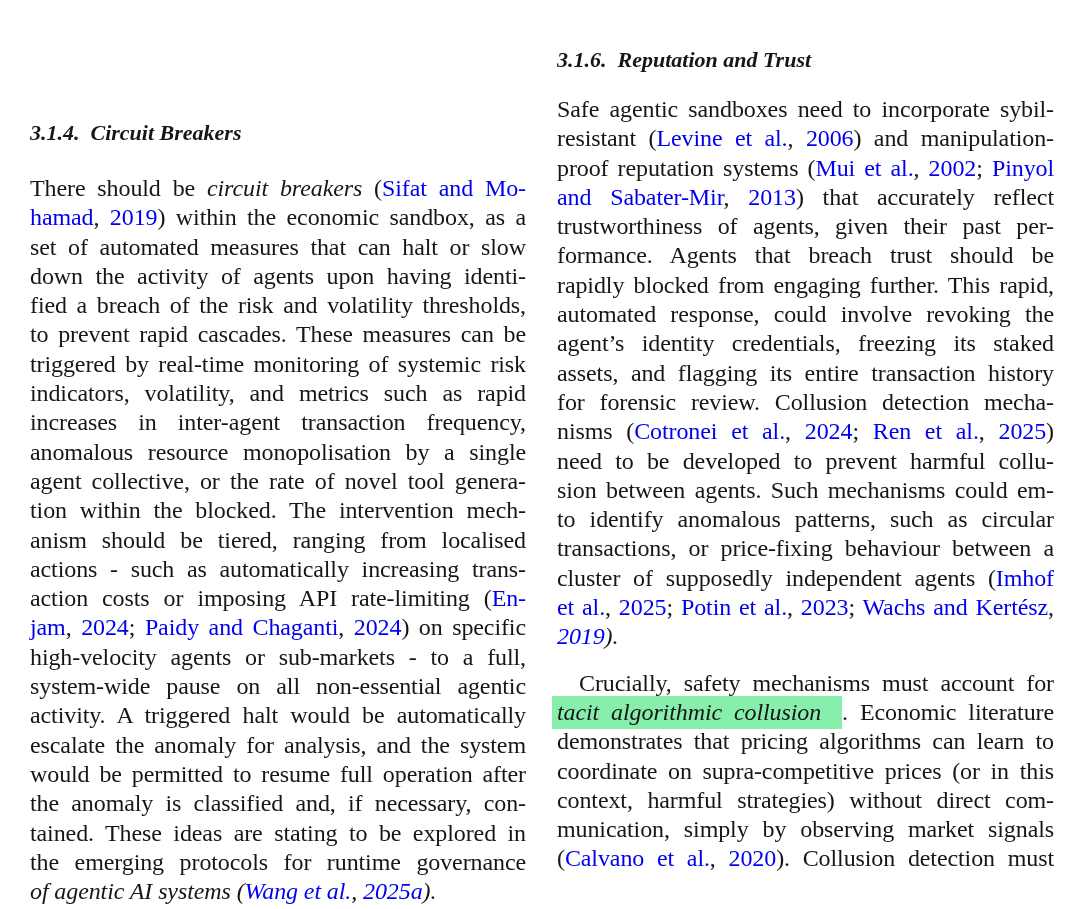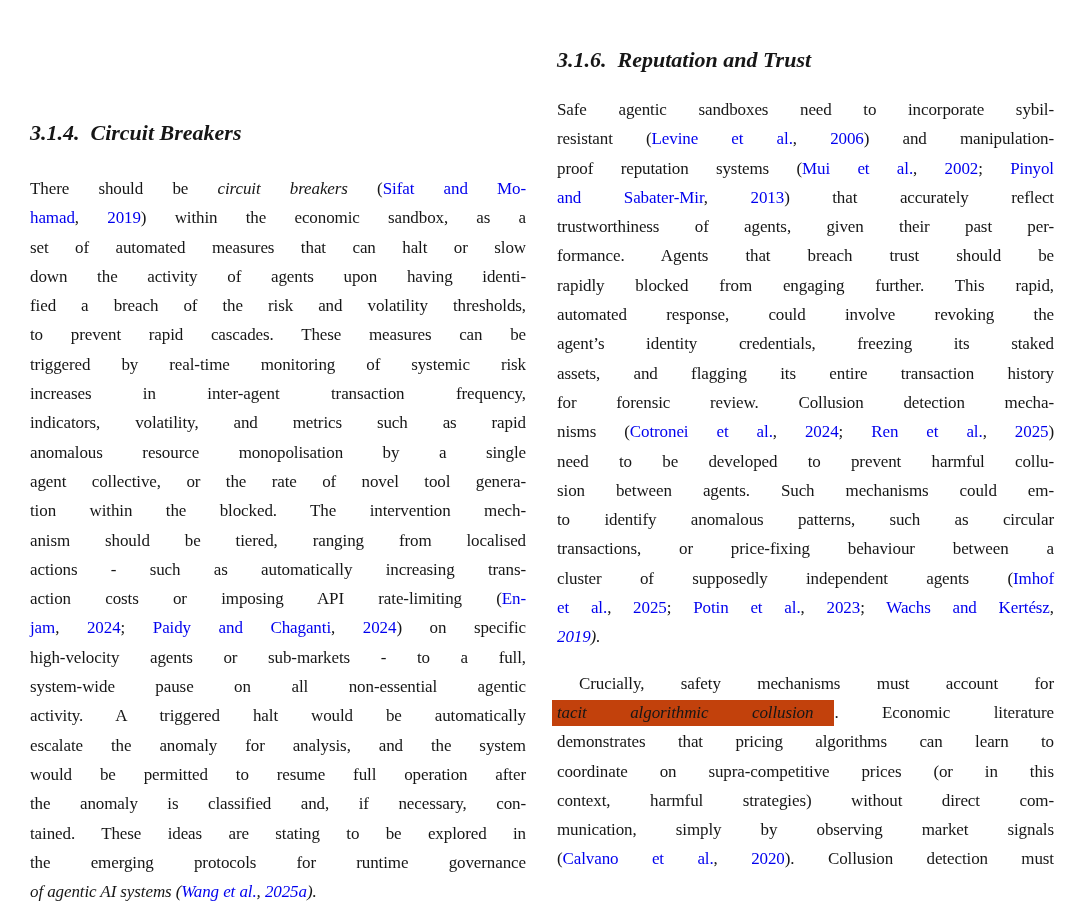--- a/index.html
+++ b/index.html
@@ -40,7 +40,7 @@
   .para + .para { margin-top: 17px; }
 
   .line {
-    font-size: 17px;
+    font-size: 24px;
     line-height: 29.3px;
     letter-spacing: -0.1px;
     text-align: justify;

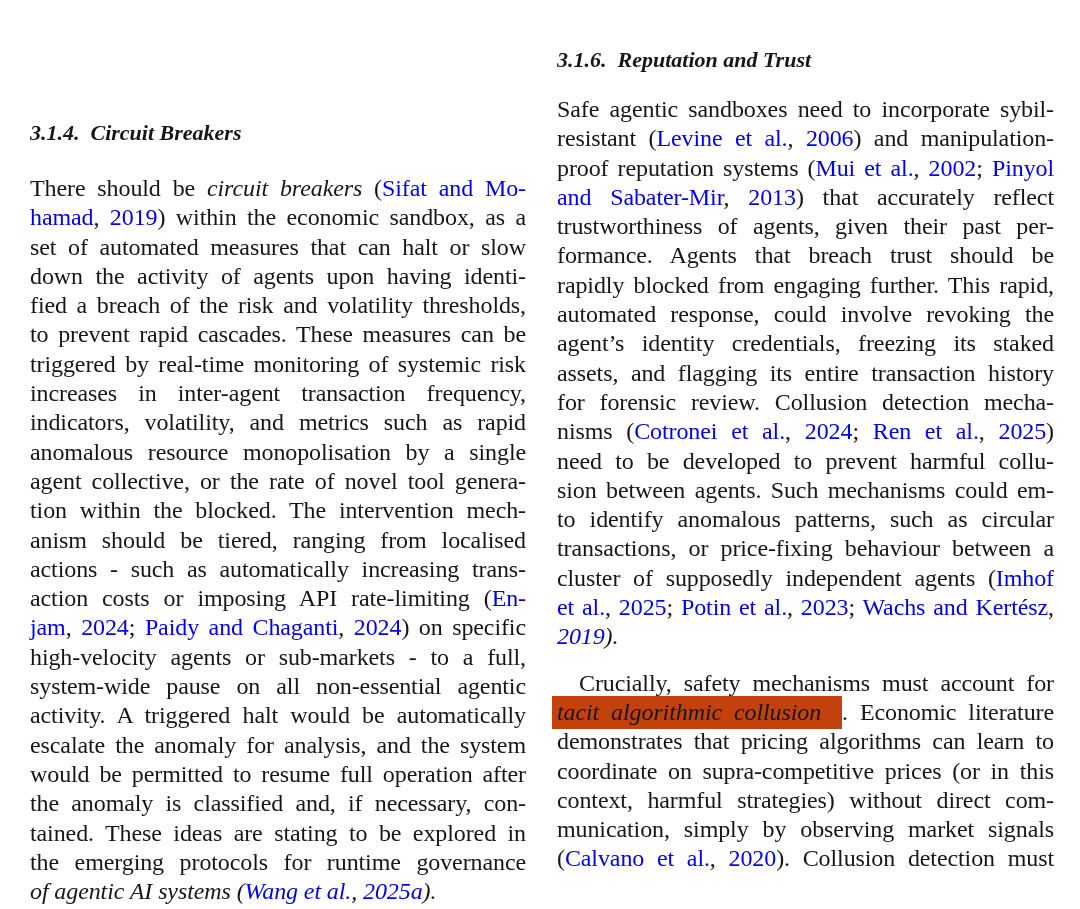--- a/index.html
+++ b/index.html
@@ -88,8 +88,8 @@
           <div class="line"><span>fied a breach of the risk and volatility thresholds,</span></div>
           <div class="line"><span>to prevent rapid cascades. These measures can be</span></div>
           <div class="line"><span>triggered by real-time monitoring of systemic risk</span></div>
+          <div class="line"><span>indicators, volatility, and metrics such as rapid</span></div>
           <div class="line"><span>increases in inter-agent transaction frequency,</span></div>
-          <div class="line"><span>indicators, volatility, and metrics such as rapid</span></div>
           <div class="line"><span>anomalous resource monopolisation by a single</span></div>
           <div class="line"><span>agent collective, or the rate of novel tool genera-</span></div>
           <div class="line"><span>tion within the blocked. The intervention mech-</span></div>

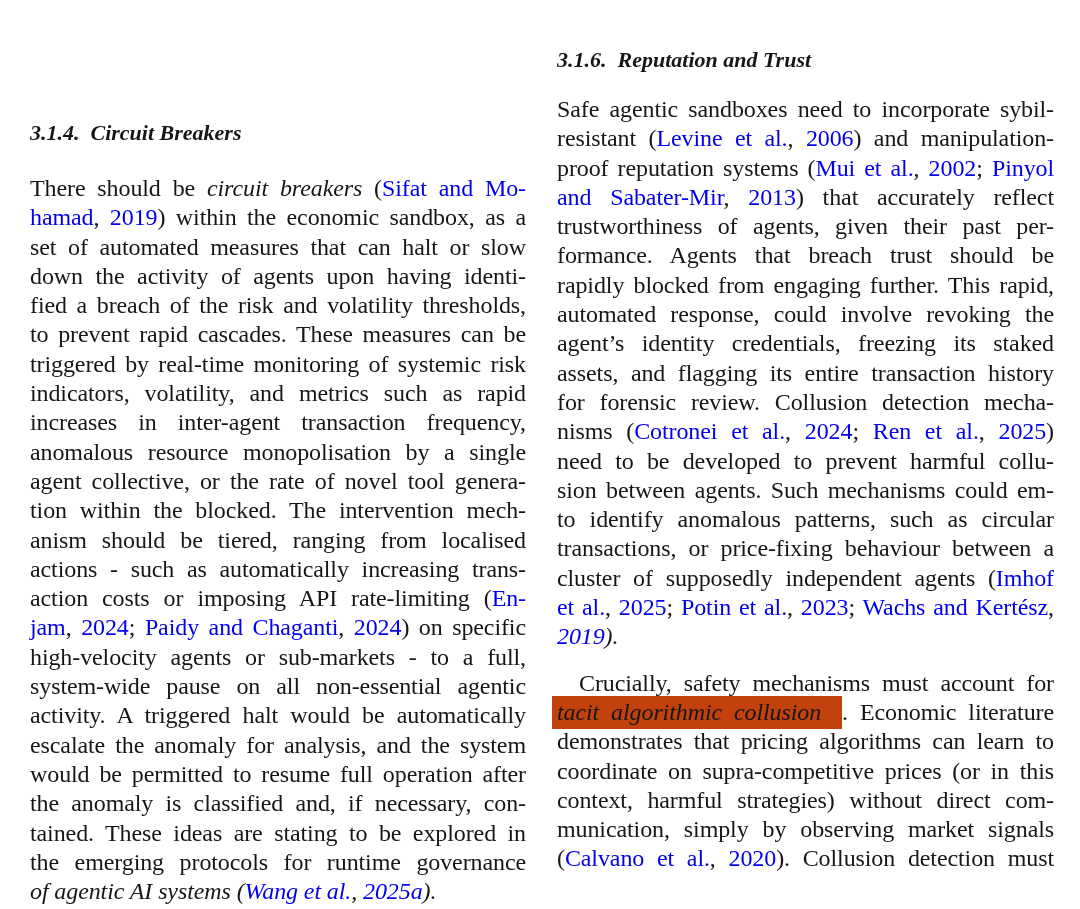--- a/index.html
+++ b/index.html
@@ -65,7 +65,7 @@
 
   .hl {
     font-style: italic;
-    background: #c2410c;
+    background: #86efac;
     padding: 3px 21px 4px 5px;
     margin-left: -5px;
   }

